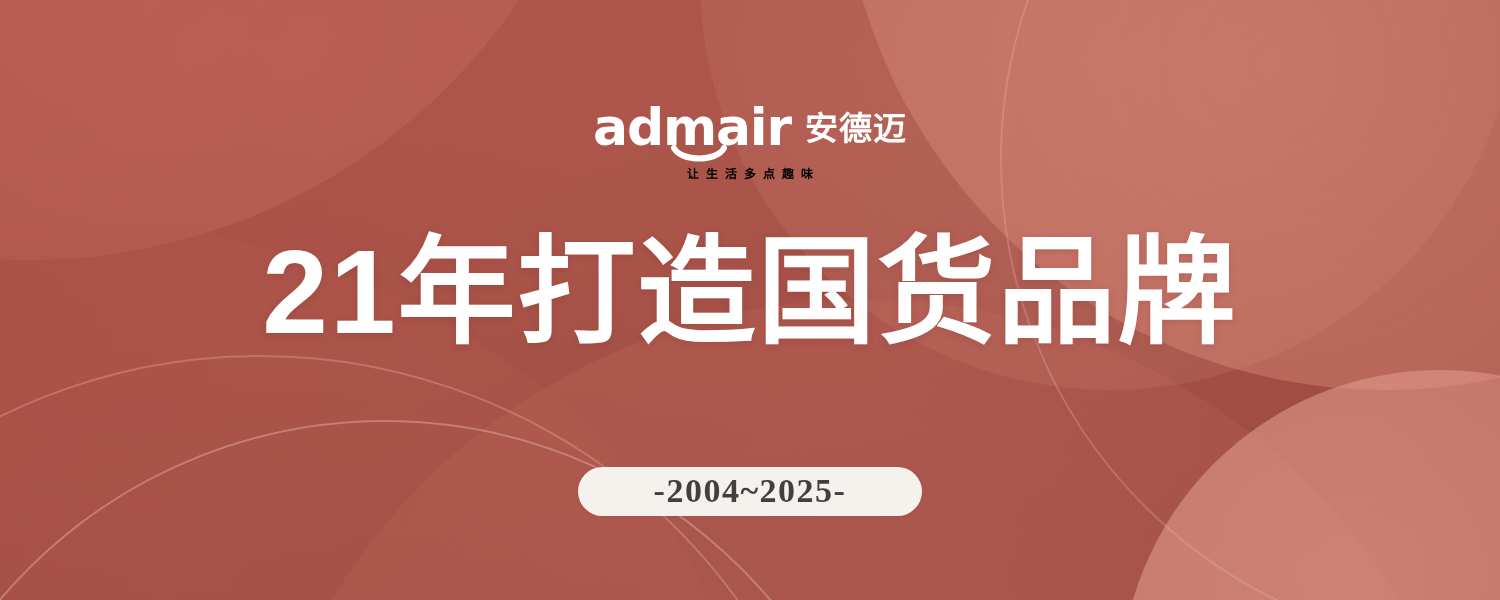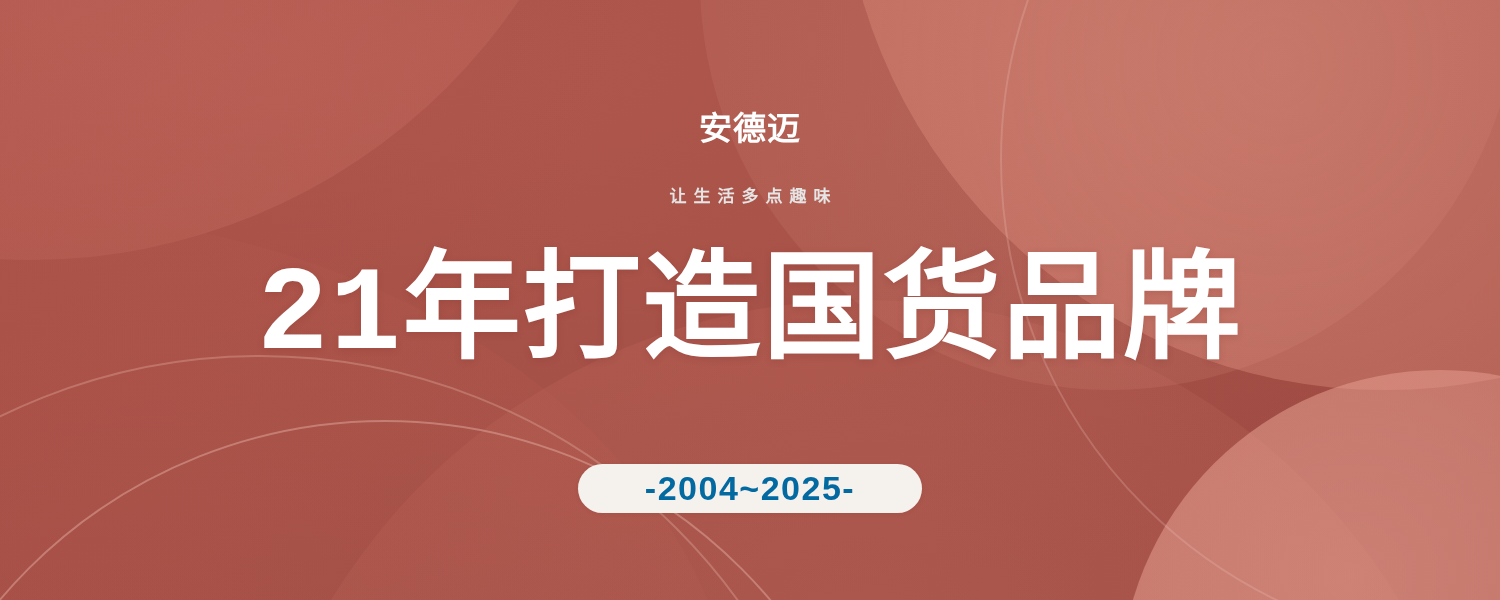--- a/index.html
+++ b/index.html
@@ -207,6 +207,14 @@
   <div class="content">
 
     <div class="logo-lockup">
+      <span class="wordmark">
+        <span class="wordmark-text">admair</span>
+        <span class="smile">
+          <svg width="56" height="20" viewBox="0 0 56 20" aria-hidden="true">
+            <path d="M3 3 C 10 17, 46 17, 53 3" fill="none" stroke="#FFFFFF" stroke-width="6" stroke-linecap="round"></path>
+          </svg>
+        </span>
+      </span>
       <span class="logo-cn">安德迈</span>
     </div>
 

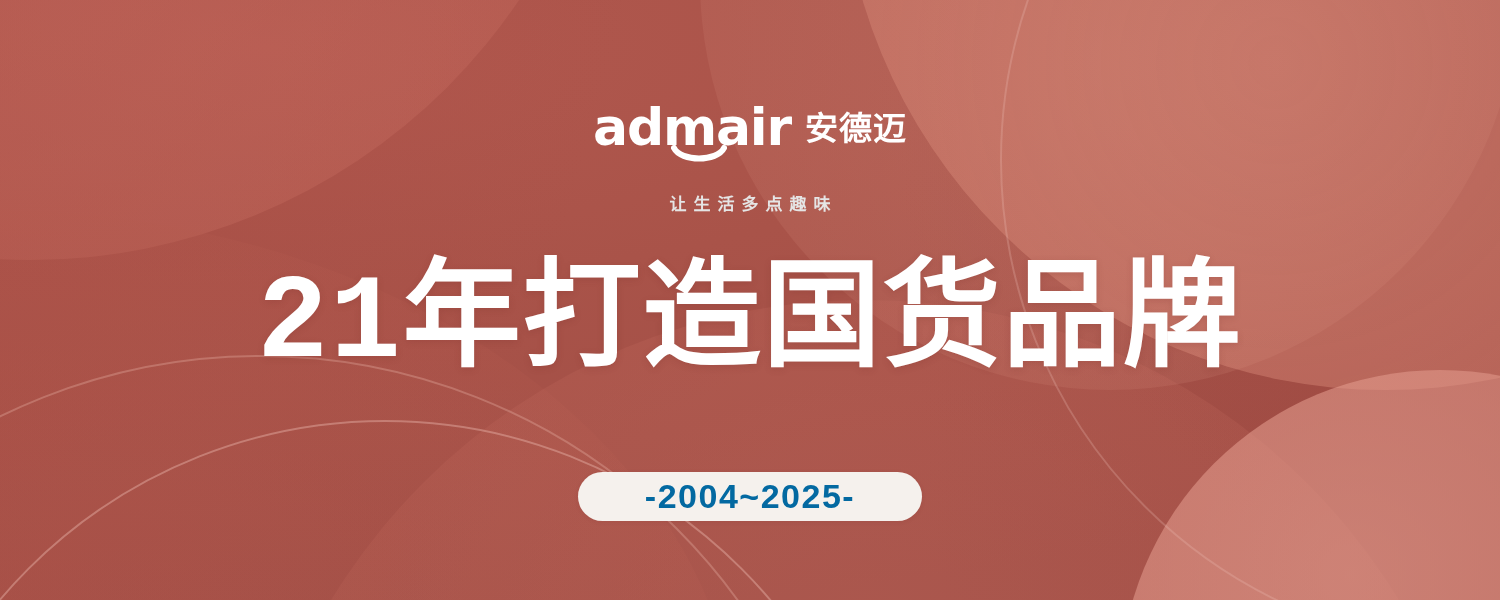--- a/index.html
+++ b/index.html
@@ -144,11 +144,11 @@
   }
 
   .tagline {
-    margin-top: 43px;
+    margin-top: 15px;
     font-family: "DejaVu Sans", "Liberation Sans", sans-serif;
-    font-size: 17px;
-    font-weight: 700;
-    color: #e5e5e5;
+    font-size: 12px;
+    font-weight: 700;
+    color: #000000;
     letter-spacing: 7px;
     text-indent: 7px;
     line-height: 1;

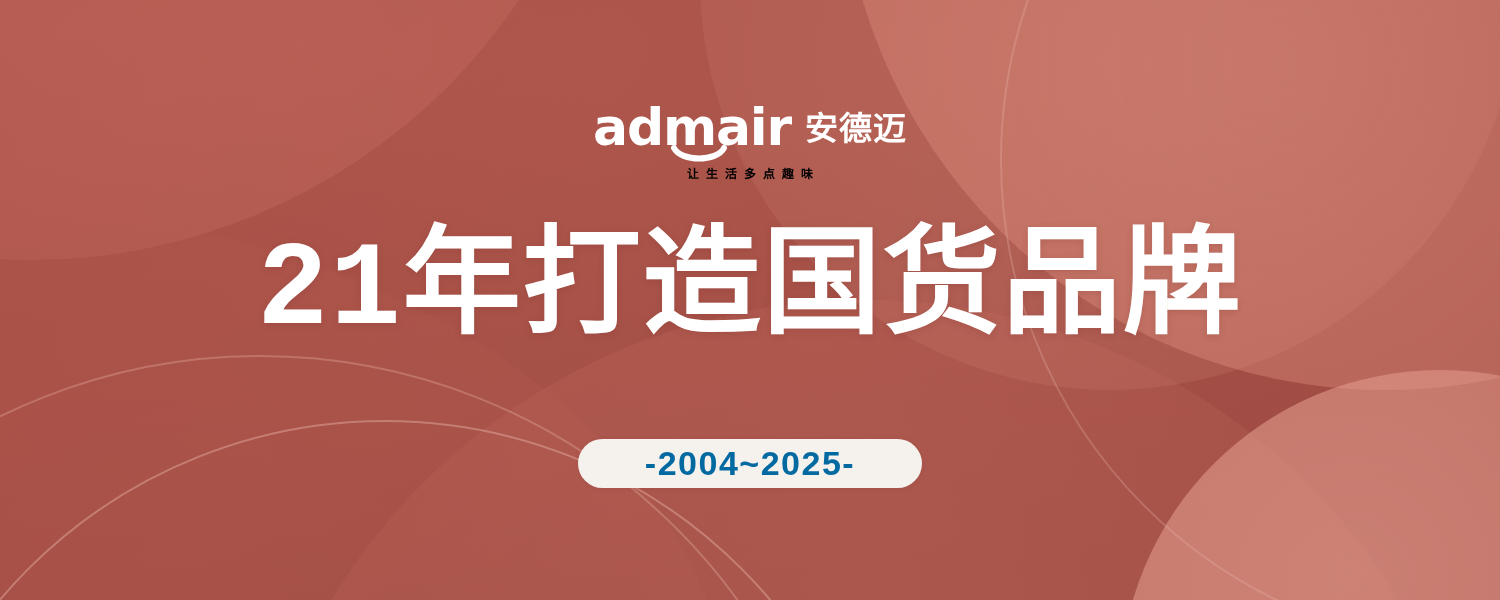--- a/index.html
+++ b/index.html
@@ -156,7 +156,7 @@
 
   .headline {
     margin-top: 51px;
-    font-family: Liberation Mono, monospace;
+    font-family: Liberation Sans, sans-serif;
     font-size: 118px;
     font-weight: 700;
     color: #FFFFFF;

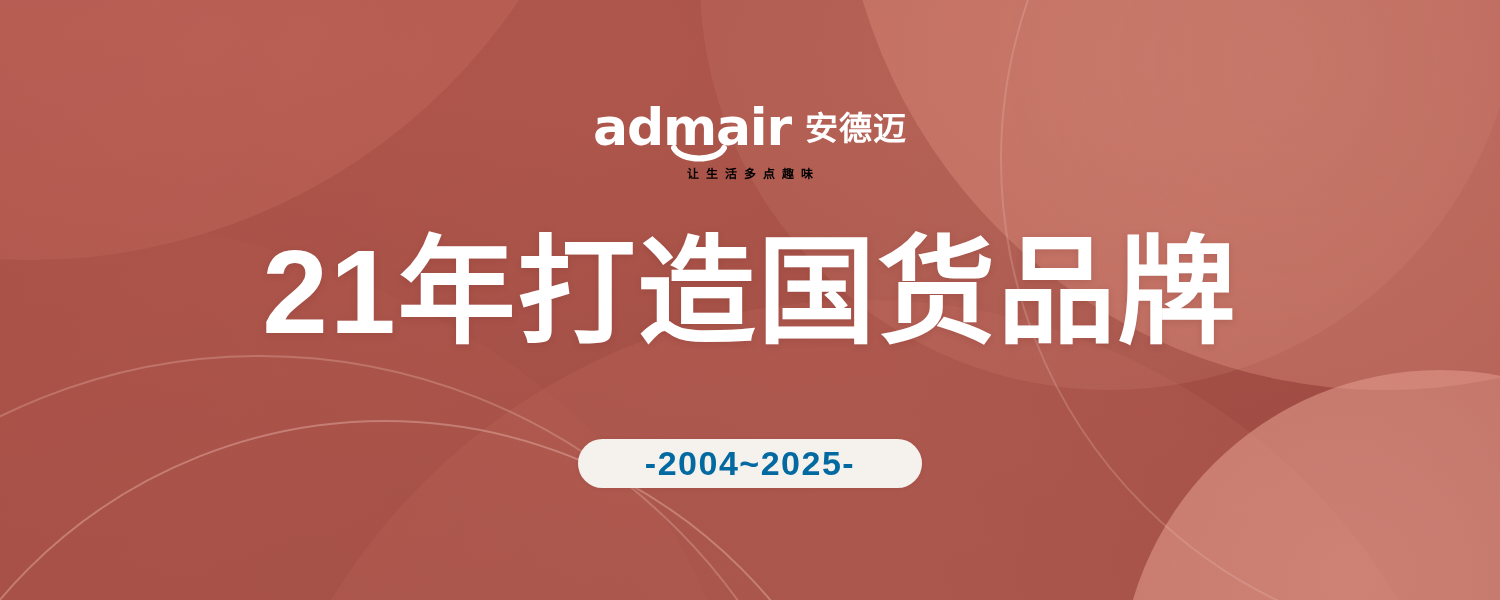--- a/index.html
+++ b/index.html
@@ -167,17 +167,17 @@
   }
 
   .year-pill {
-    margin-top: 6px;
+    margin-top: 34px;
     min-width: 344px;
     height: 49px;
     padding: 0 34px;
     border-radius: 999px;
     background: #F5F1ED;
-    color: #0369a1;
+    color: #404040;
     display: flex;
     align-items: center;
     justify-content: center;
-    font-family: Liberation Sans, sans-serif;
+    font-family: Liberation Serif, serif;
     font-size: 34px;
     font-weight: 700;
     letter-spacing: 1.5px;

